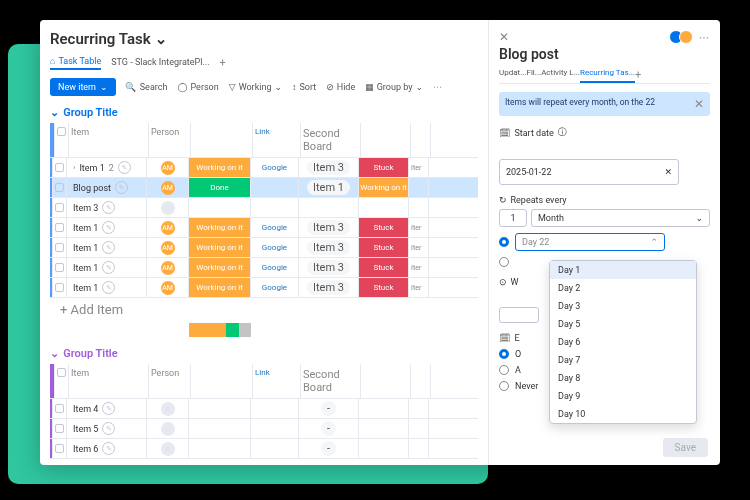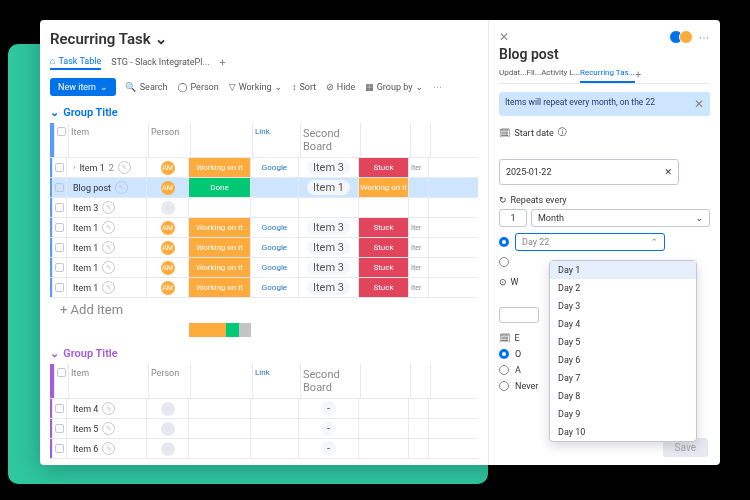--- a/index.html
+++ b/index.html
@@ -466,7 +466,6 @@
         <div class="opt hl">Day 1</div>
         <div class="opt">Day 2</div>
         <div class="opt">Day 3</div>
-        <div class="opt">Day 4</div>
         <div class="opt">Day 5</div>
         <div class="opt">Day 6</div>
         <div class="opt">Day 7</div>

